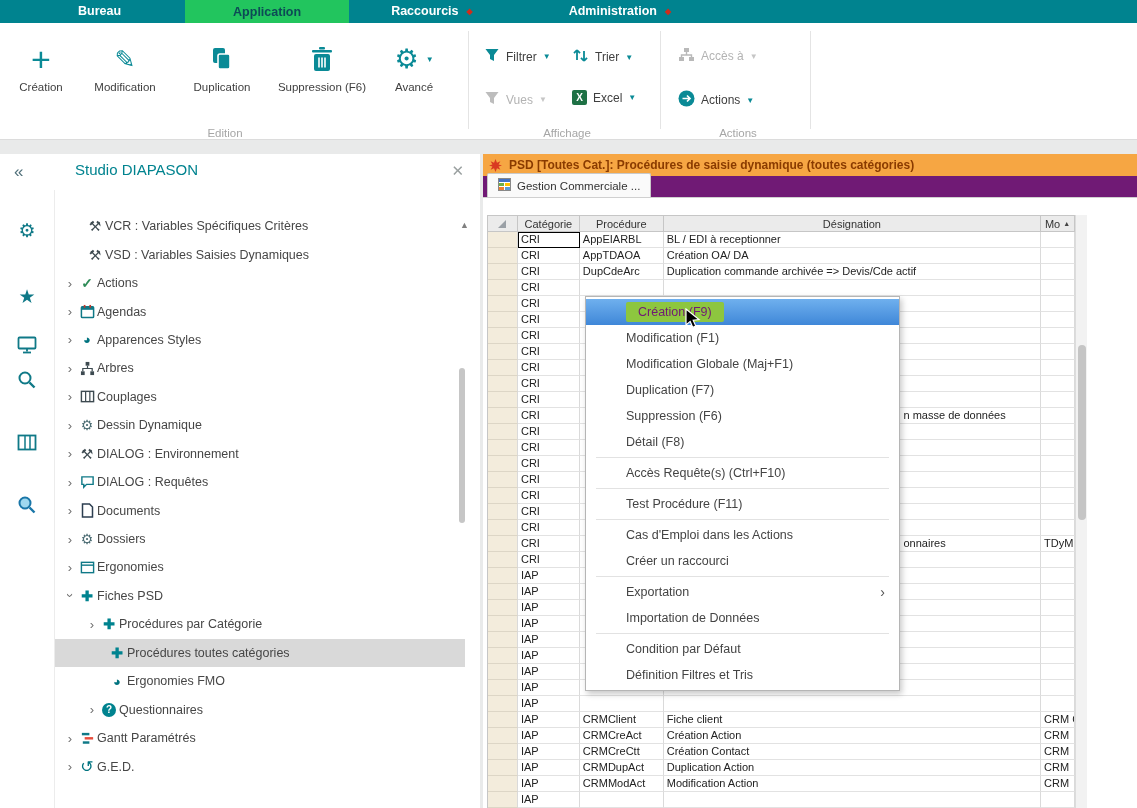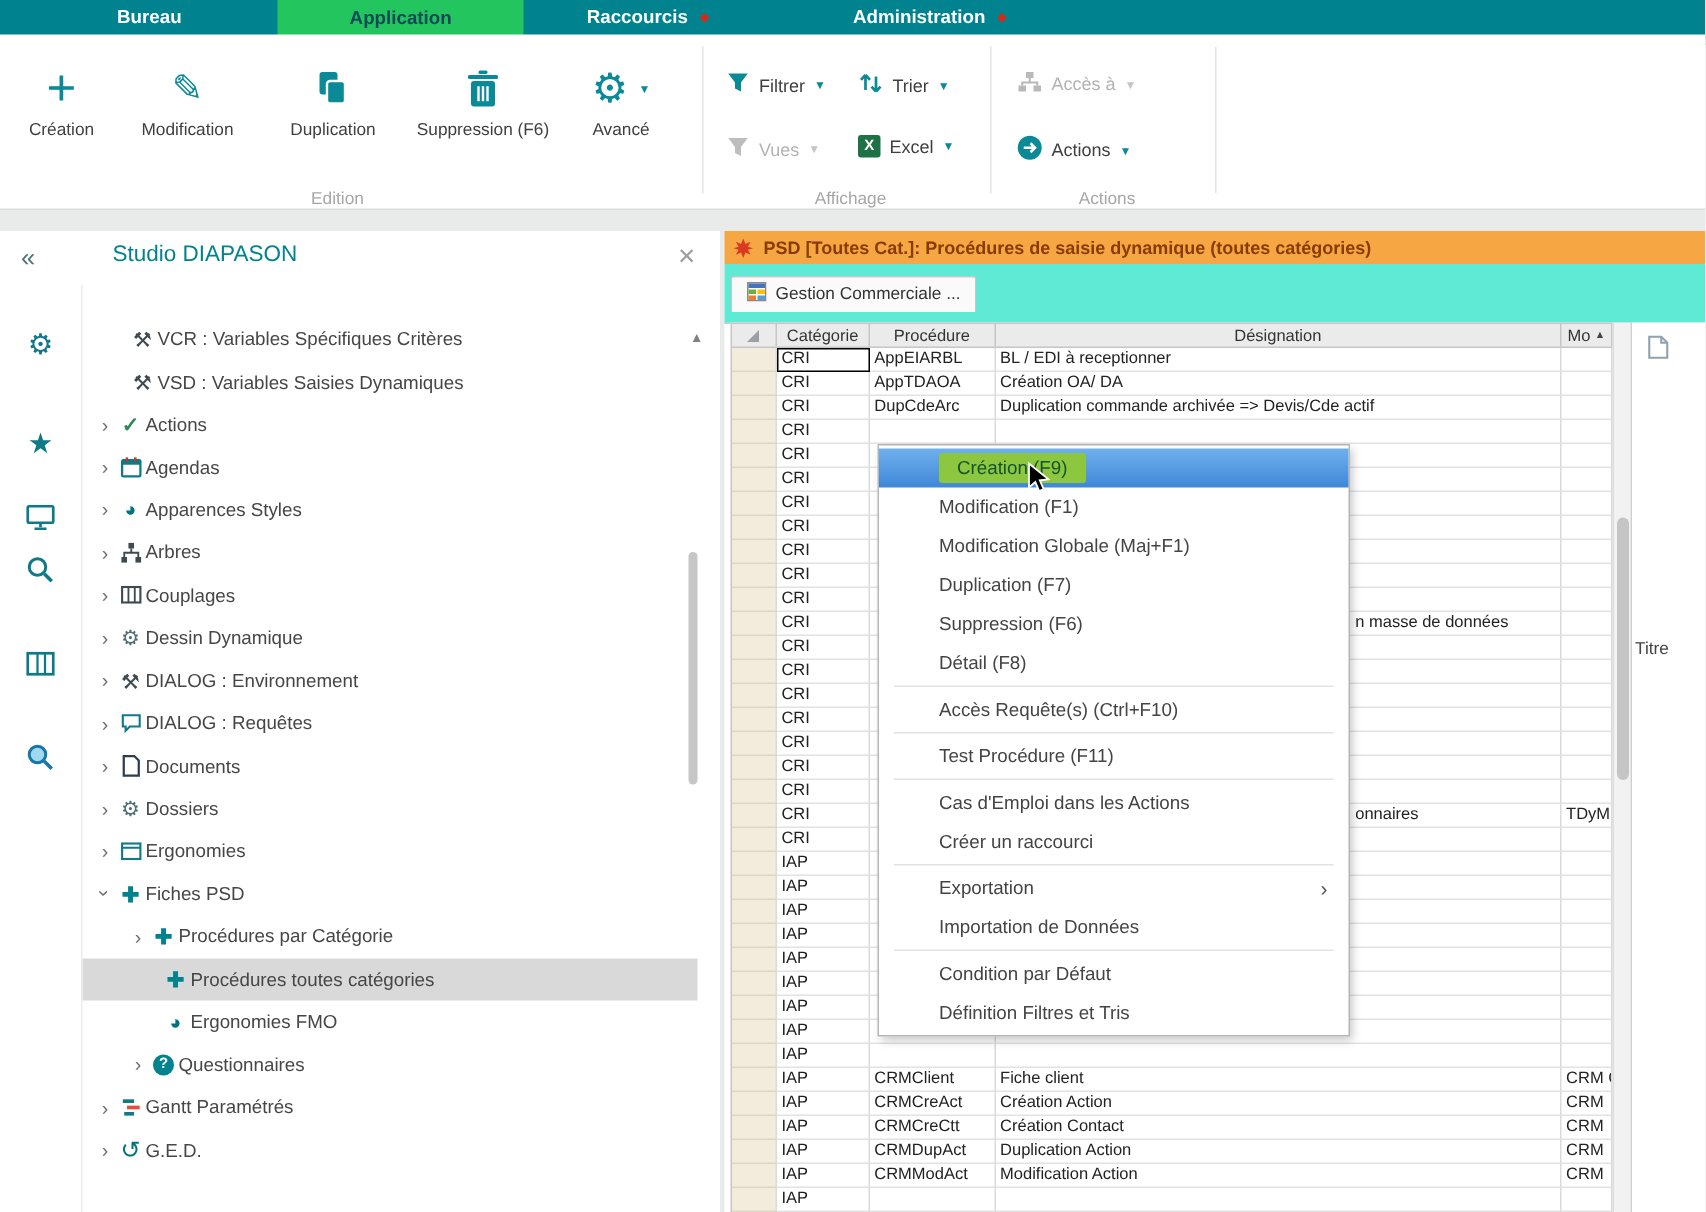--- a/index.html
+++ b/index.html
@@ -61,7 +61,7 @@
   .titlebar{position:absolute;left:0;top:0;width:100%;height:22px;background:#f6a643;display:flex;align-items:center;color:#8a3b00;font-weight:bold;font-size:12px}
   .titlebar .tico2{margin-left:6px;display:flex}
   .titlebar .ttext{margin-left:7px;white-space:nowrap}
-  .tabstrip{position:absolute;left:0;top:22px;width:100%;height:40px;background:#5eead4;border-bottom:1px solid #d0d0d0;display:flex;align-items:center}
+  .tabstrip{position:absolute;left:0;top:22px;width:100%;height:22px;background:#701a75;border-bottom:1px solid #d0d0d0;display:flex;align-items:flex-end}
   .mtab{height:24px;display:flex;align-items:center;gap:6px;font-size:11.5px;color:#333;padding:0 10px;background:#fafafa;border:1px solid #c9c9c9;border-bottom:none;margin-left:4px;border-radius:2px 2px 0 0;white-space:nowrap}
   .mtab.active{background:#d8e9f5;border-color:#a8bfd0}
 

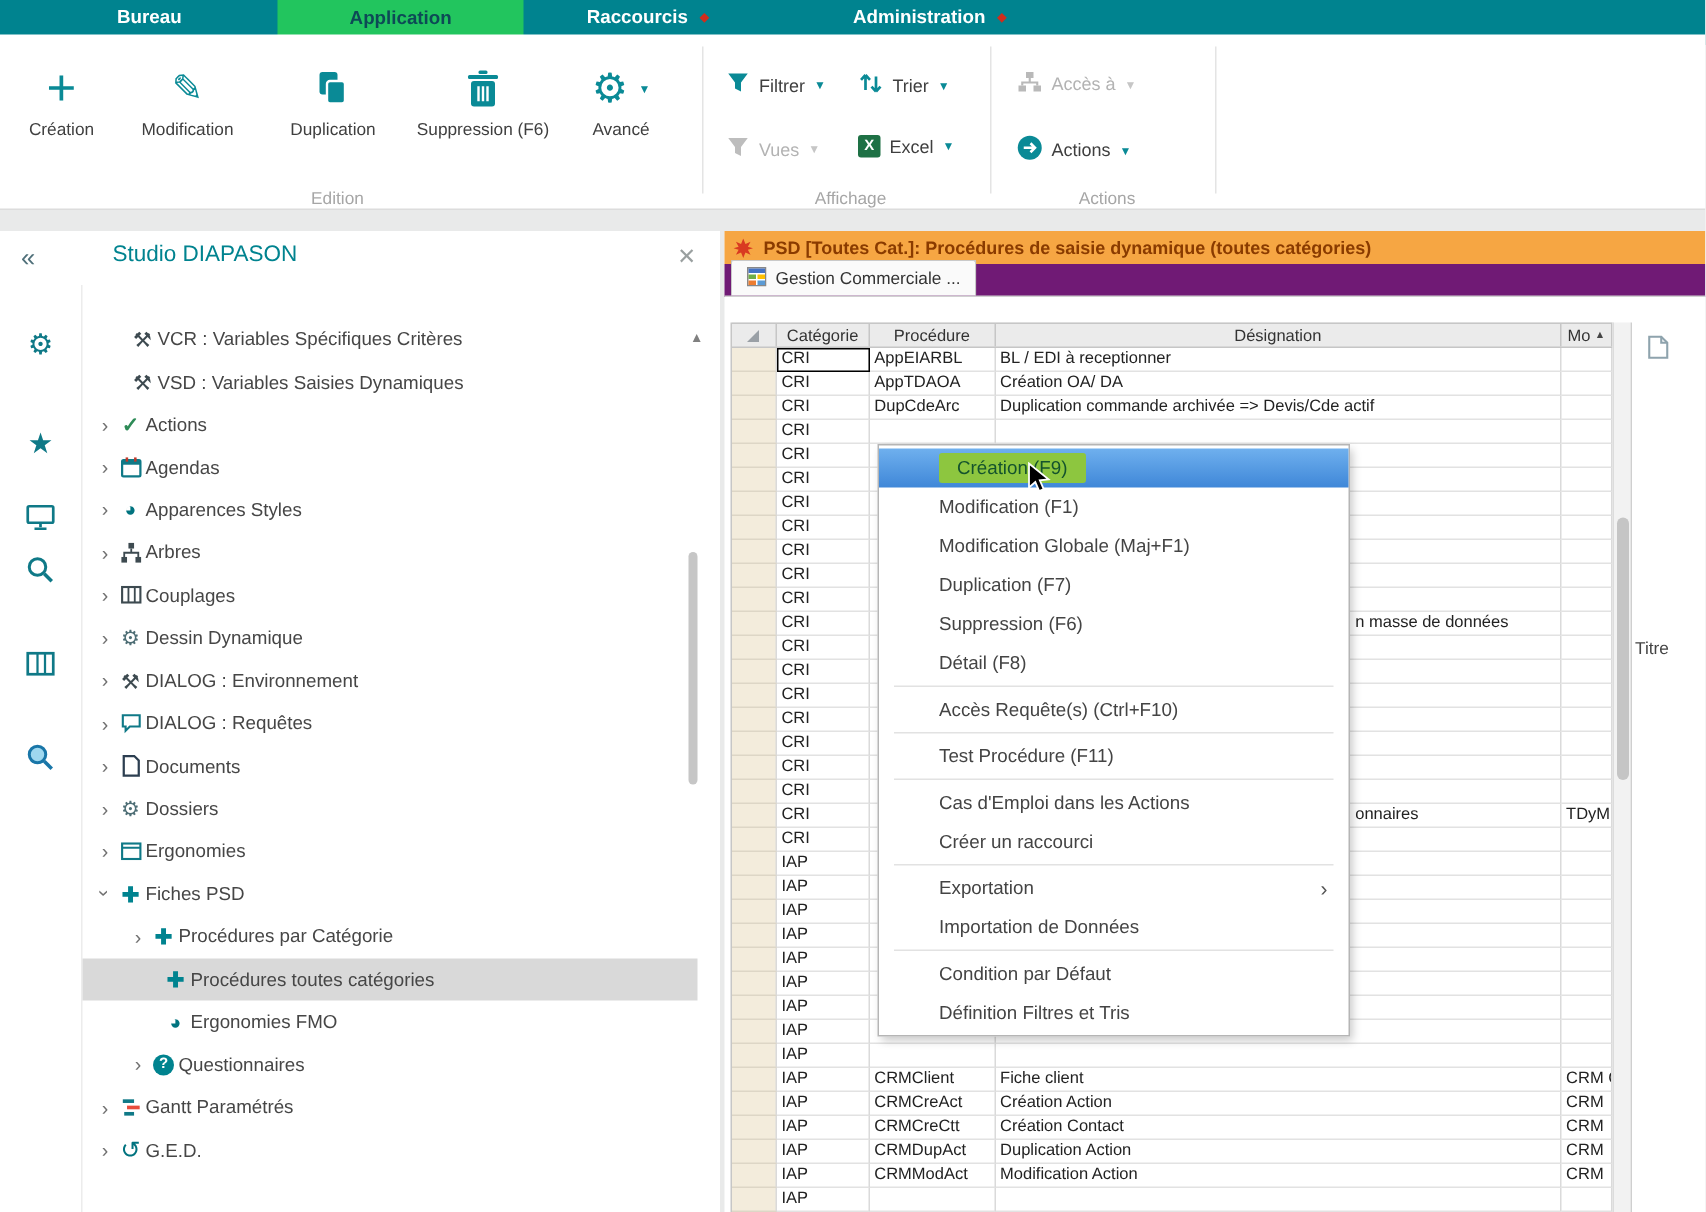--- a/index.html
+++ b/index.html
@@ -87,7 +87,7 @@
   .ctx{position:absolute;left:585px;top:296px;width:315px;background:#fff;border:1px solid #b5b5b5;box-shadow:2px 3px 6px rgba(0,0,0,.22);padding:2px 0;z-index:50}
   .mi{height:26px;display:flex;align-items:center;padding-left:40px;font-size:12.5px;color:#444;position:relative;cursor:default}
   .mi.hl{background:linear-gradient(#6fb0ee,#3f87d8)}
-  .mi.hl .milbl{background:#8dc63f;color:#14532d;padding:3px 12px;border-radius:2px}
+  .mi.hl .milbl{background:#8dc63f;color:#701a75;padding:3px 12px;border-radius:2px}
   .msep{height:1px;background:#e2e2e2;margin:2px 10px}
   .subarrow{position:absolute;right:14px;color:#555;font-size:14px;line-height:14px}
   .cursor{position:absolute;left:683px;top:308px;z-index:60}

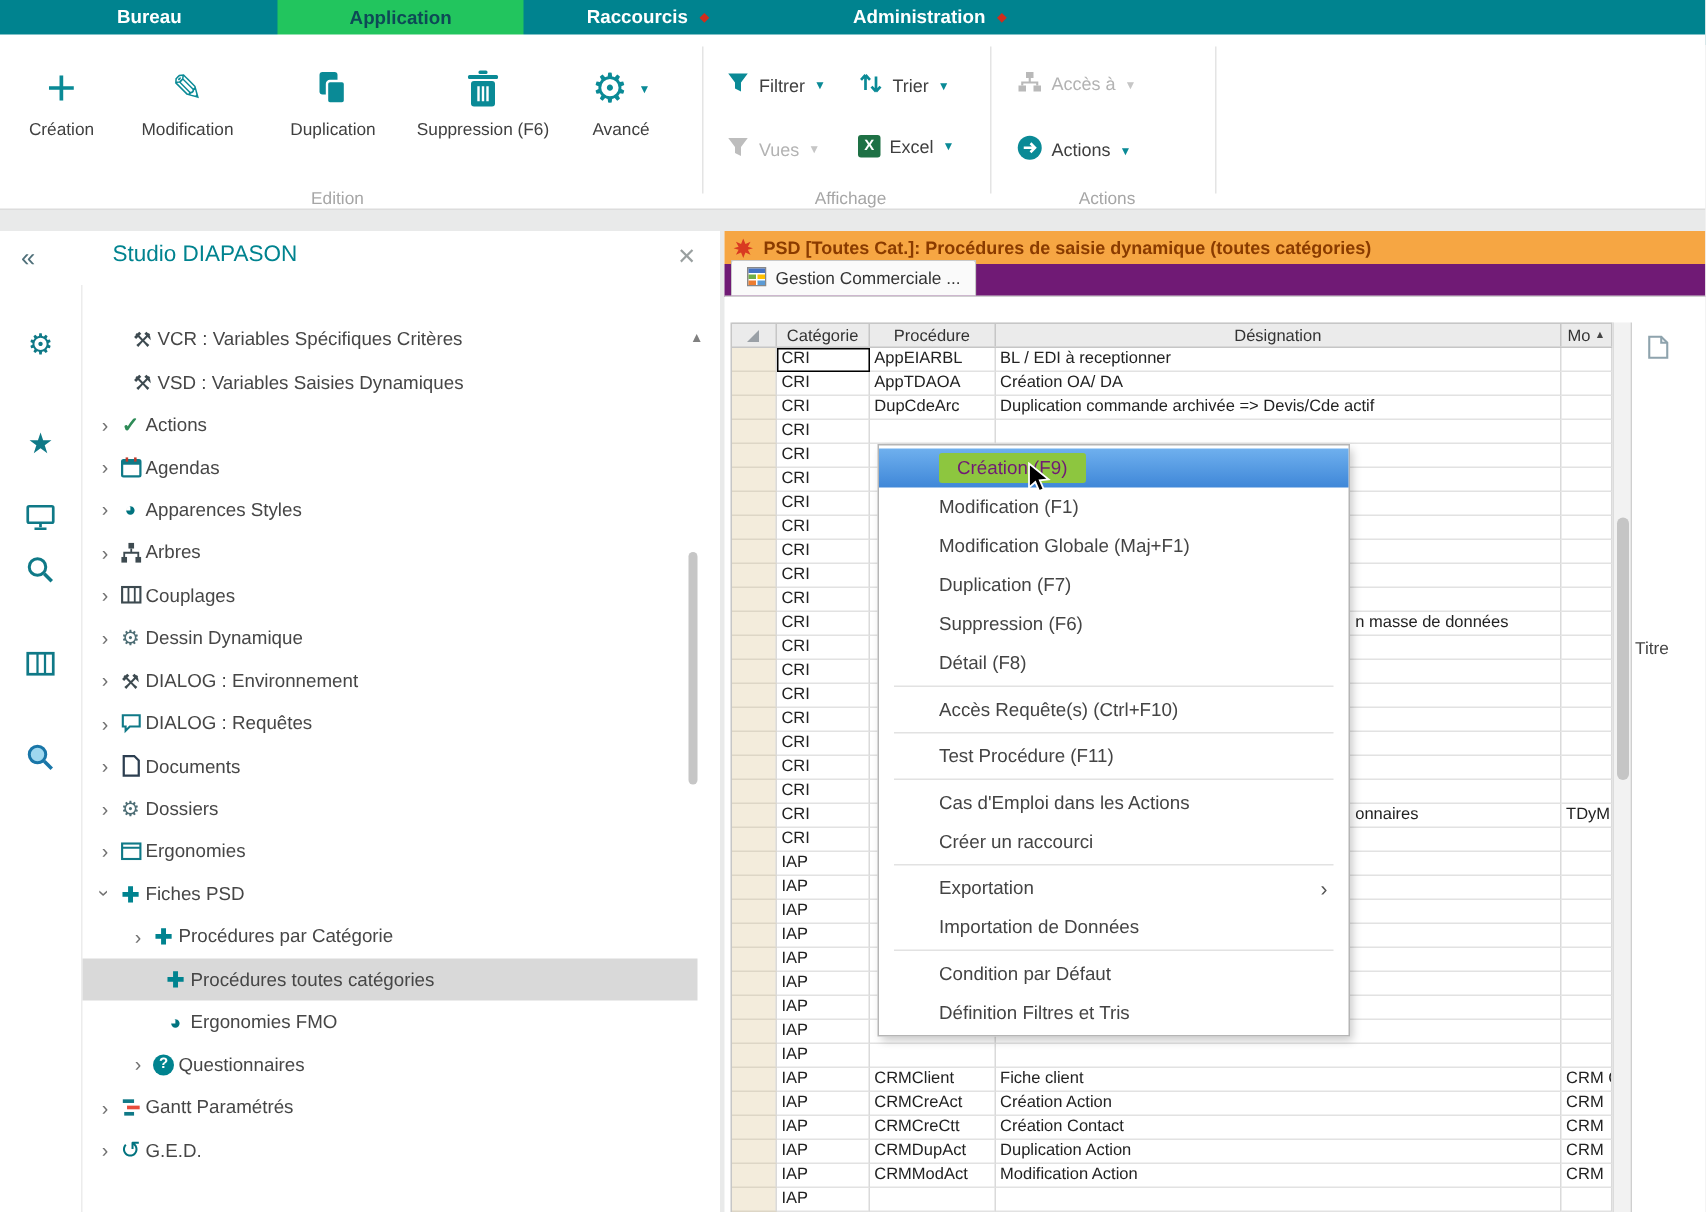--- a/index.html
+++ b/index.html
@@ -681,13 +681,6 @@
         <div class="gthumb"></div>
       </div>
 
-    <div class="rpanel">
-      <span class="rp-icon"><svg width="15" height="17" viewBox="0 0 15 17">
-            <path d="M1.5 1.5h8l4 4v10h-12z" fill="#fff" stroke="#8ea3ad" stroke-width="1.4"></path>
-            <path d="M9.5 1.5v4h4" fill="none" stroke="#8ea3ad" stroke-width="1.4"></path>
-          </svg></span>
-      <span class="rp-label">Titre</span>
-    </div>
   </div>
 
   <div class="ctx" id="ctxmenu">

